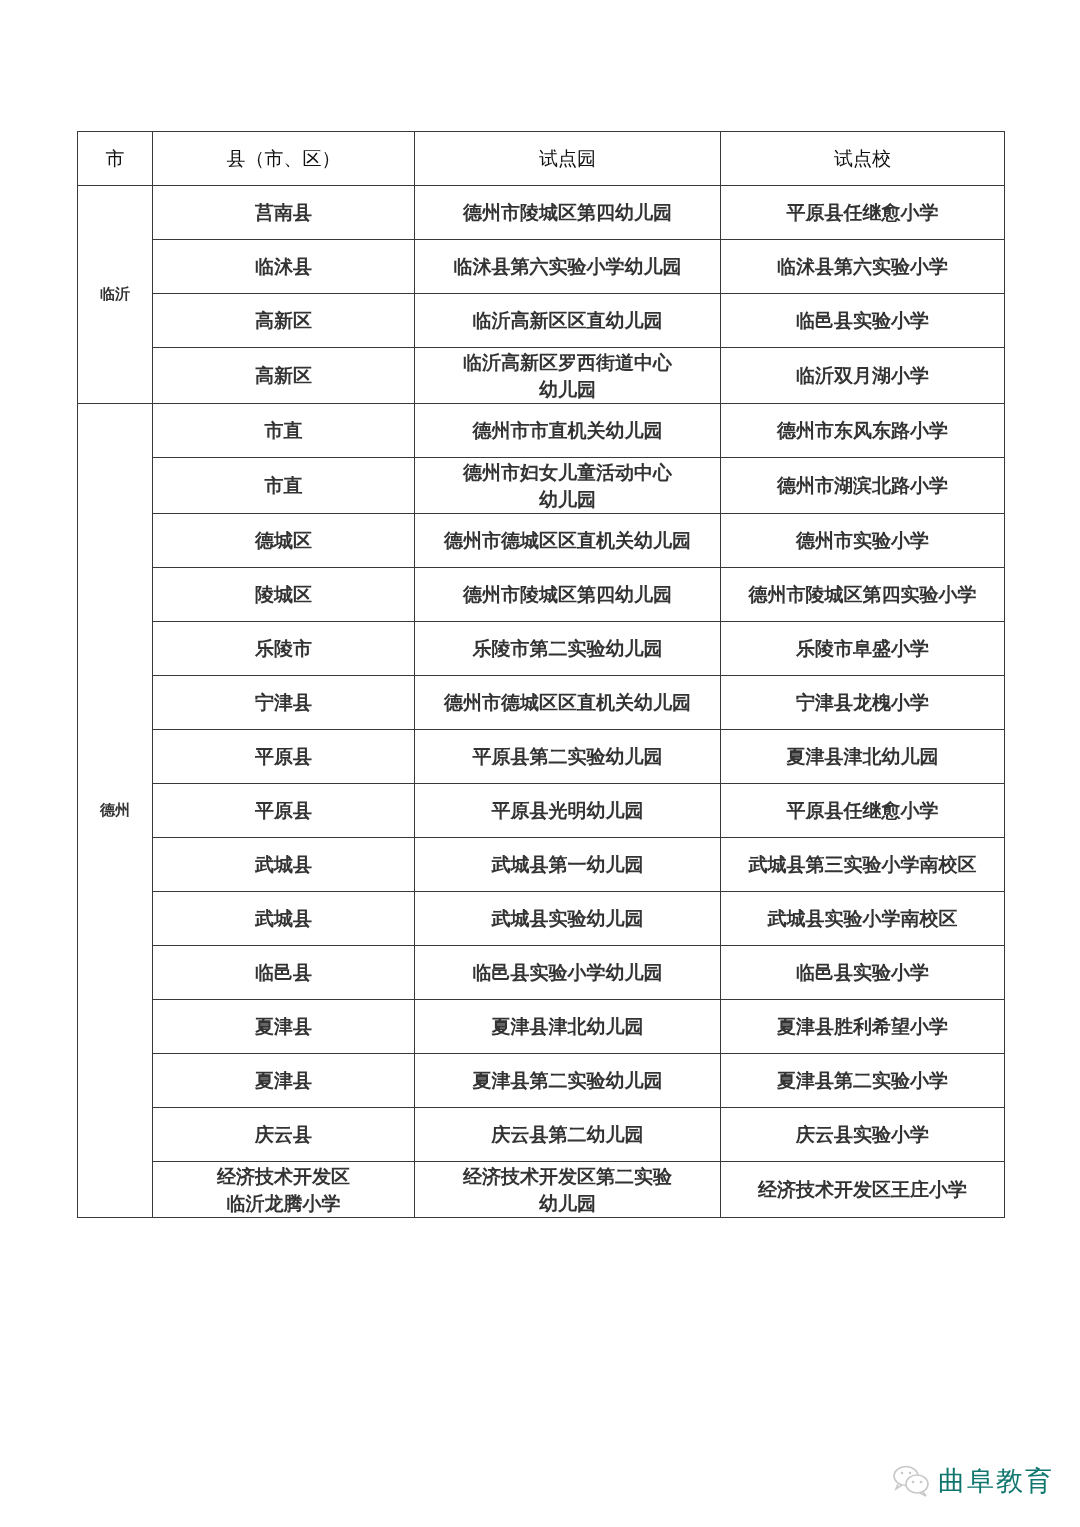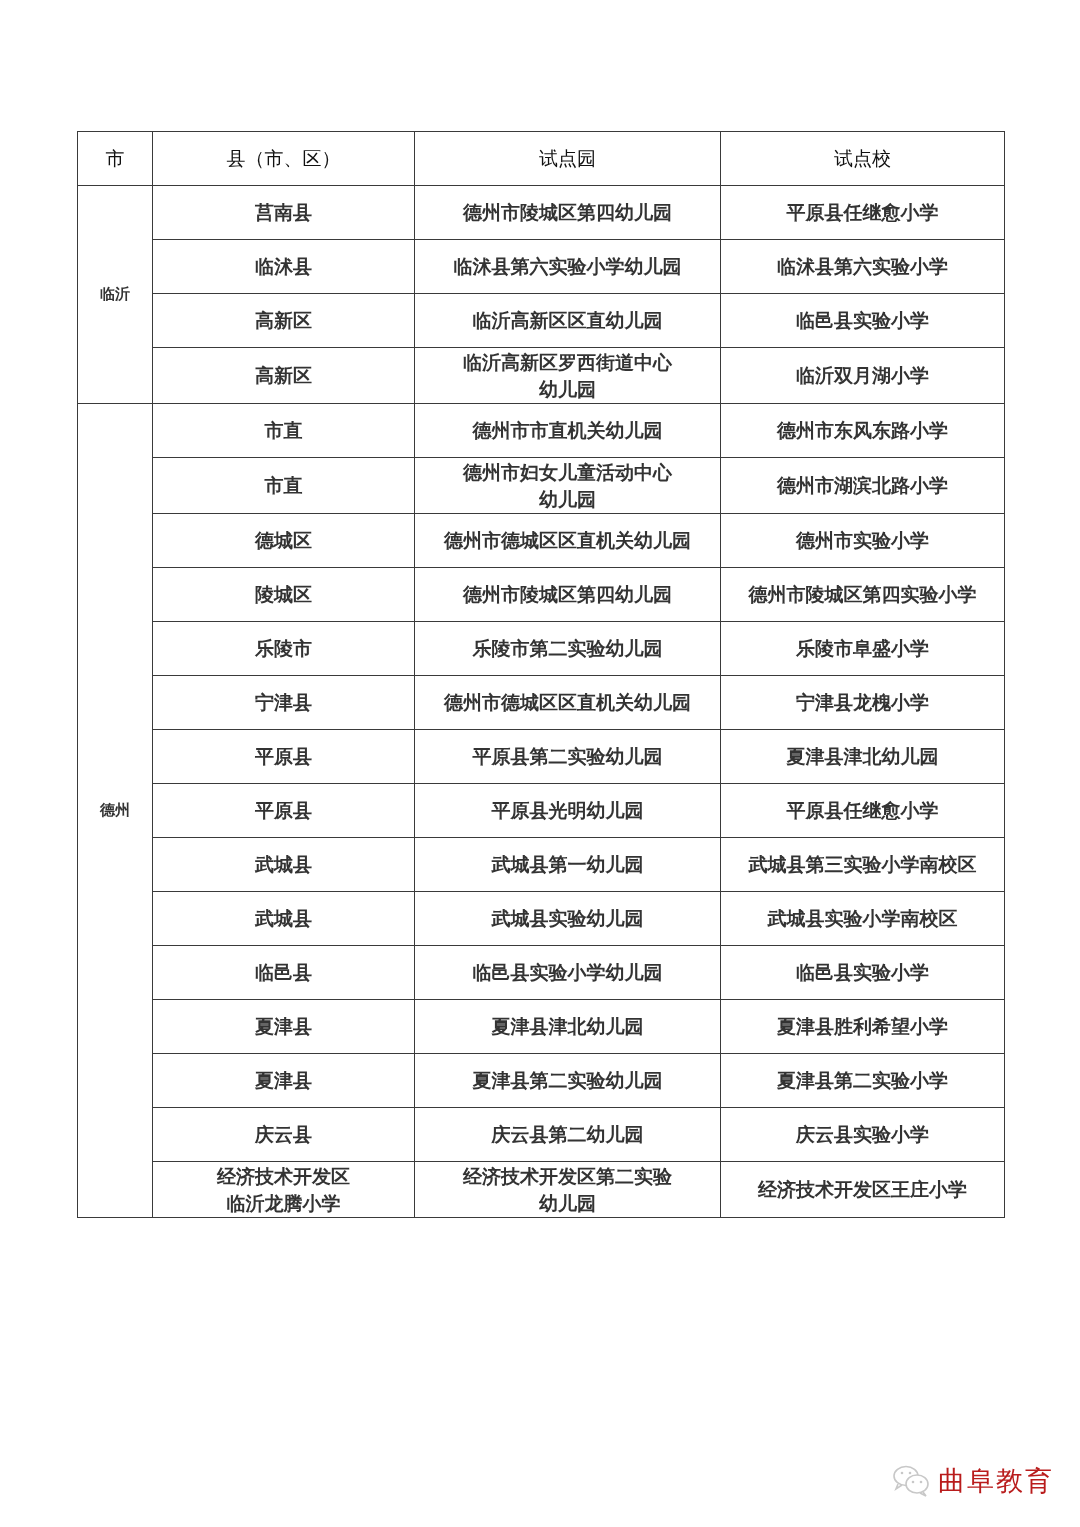--- a/index.html
+++ b/index.html
@@ -69,7 +69,7 @@
     font-family: "DejaVu Sans", "Liberation Sans", sans-serif;
     font-size: 27px;
     letter-spacing: 2px;
-    color: #b91c1c;
+    color: #0f766e;
   }
 </style>
 </head>

